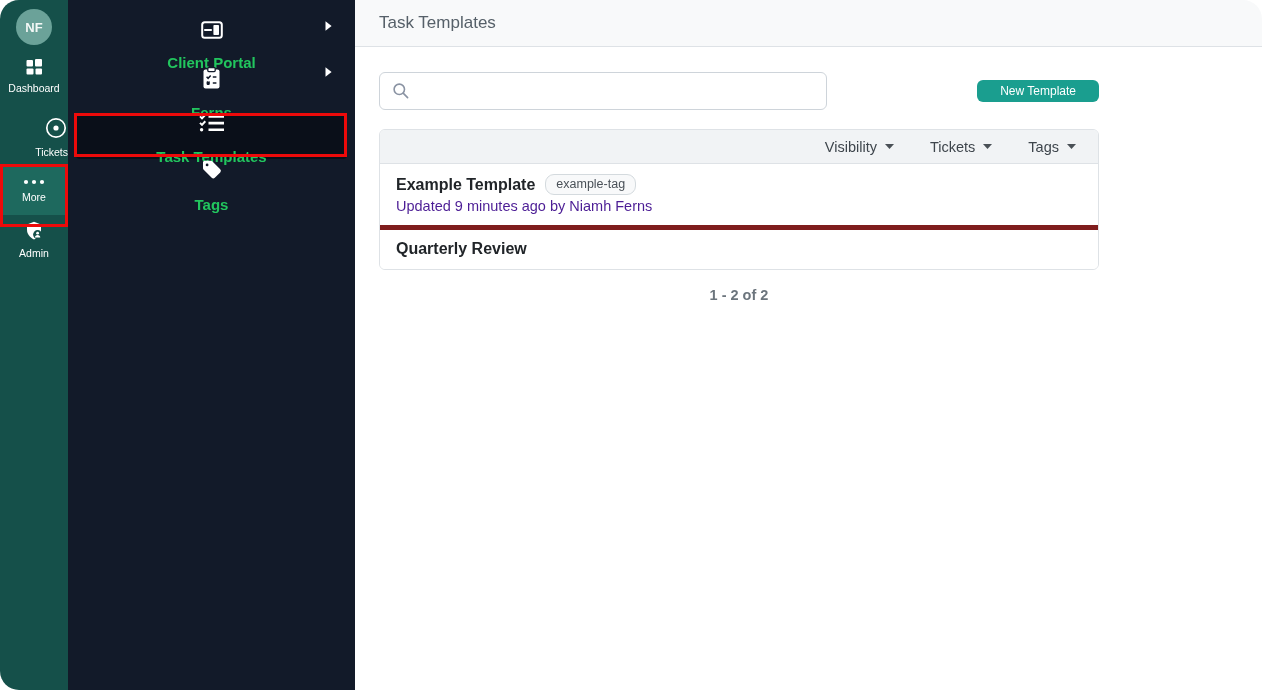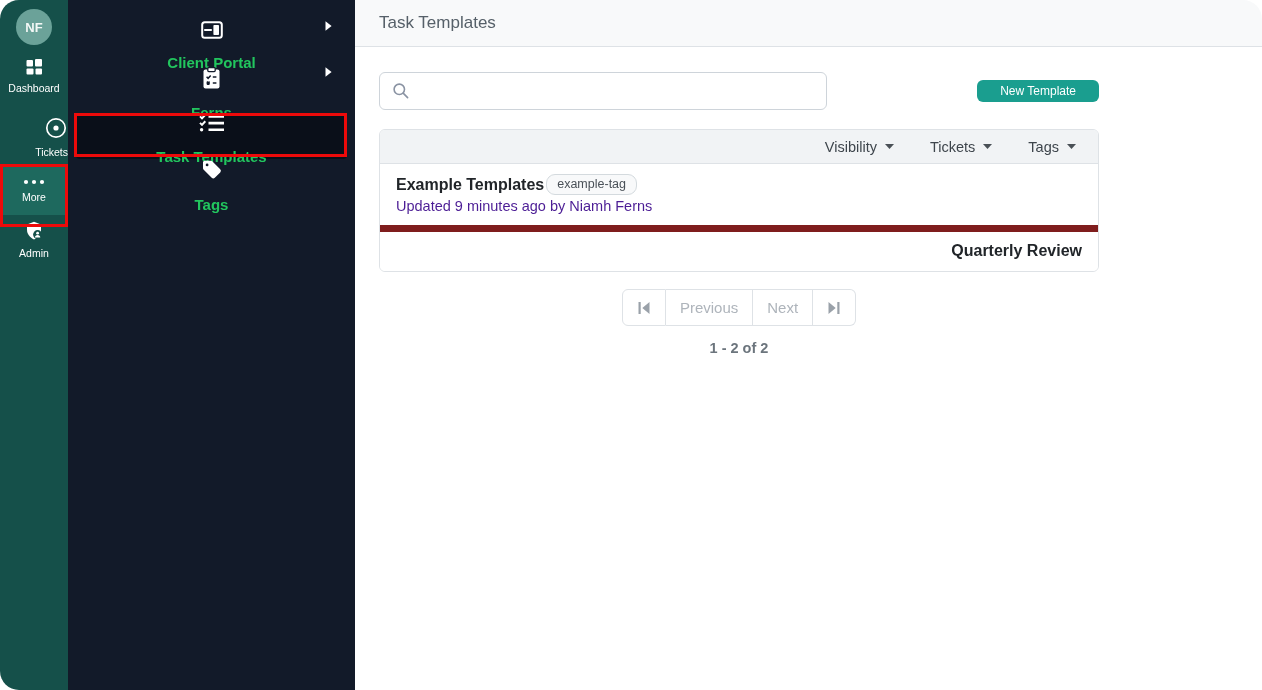--- a/index.html
+++ b/index.html
@@ -260,7 +260,7 @@
 
         <div class="trow">
           <div>
-            <span class="row-title">Example Templates</span><span class="badge">example-tag</span>
+            <span class="row-title">Example Template</span><span class="badge">example-tag</span>
           </div>
           <div class="row-sub">Updated 9 minutes ago by Niamh Ferns</div>
         </div>

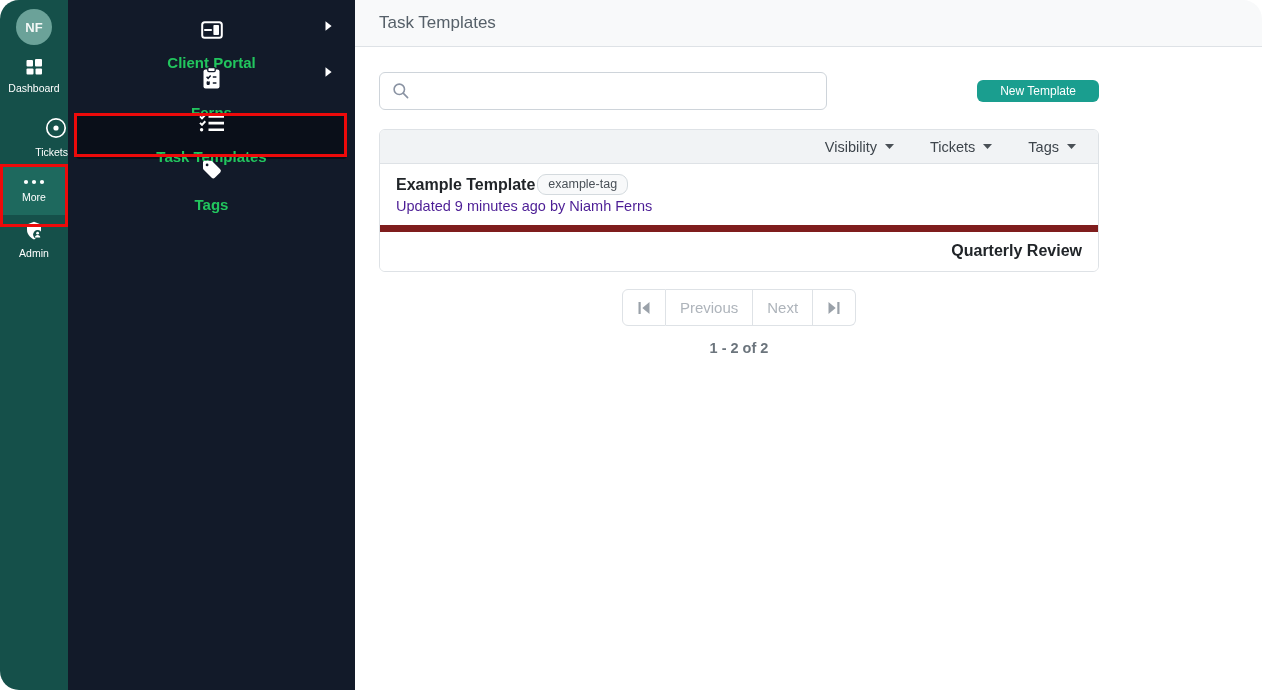--- a/index.html
+++ b/index.html
@@ -74,7 +74,7 @@
   .trow + .trow { border-top:7px solid #7f1d1d;text-align:right; }
   .row-title { font-size:16px; font-weight:700; color:#212529; }
   .badge {
-    display:inline-block; margin-left:2px; padding:2px 10px 3px;
+    display:inline-block; margin-left:10px; padding:2px 10px 3px;
     border:1px solid #d4dade; border-radius:9px; background:#f8f9fa;
     font-size:12.5px; color:#4a5158; vertical-align:2px;
   }

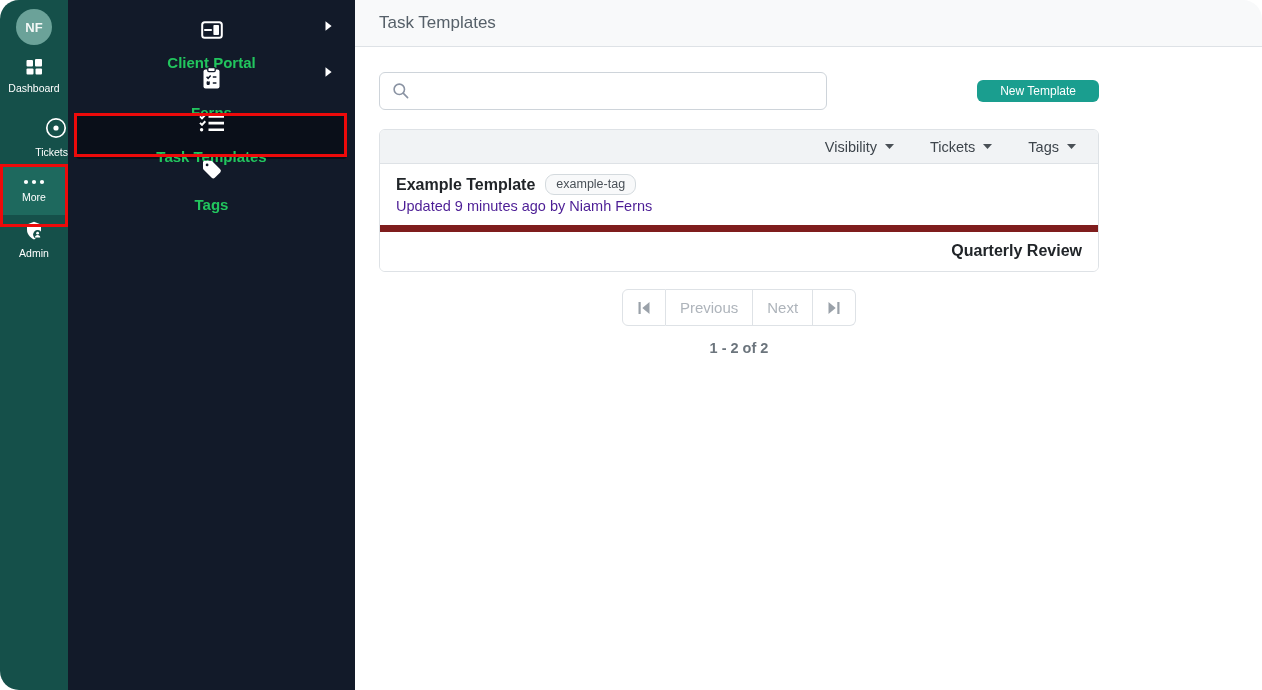--- a/index.html
+++ b/index.html
@@ -71,7 +71,7 @@
   }
   .filter { display:flex; align-items:center; gap:8px; cursor:pointer; }
   .trow { padding:10px 16px 11px; background:#fff; cursor:pointer; }
-  .trow + .trow { border-top:7px solid #7f1d1d;text-align:right; }
+  .trow + .trow { border-top:5px solid #7f1d1d; }
   .row-title { font-size:16px; font-weight:700; color:#212529; }
   .badge {
     display:inline-block; margin-left:10px; padding:2px 10px 3px;

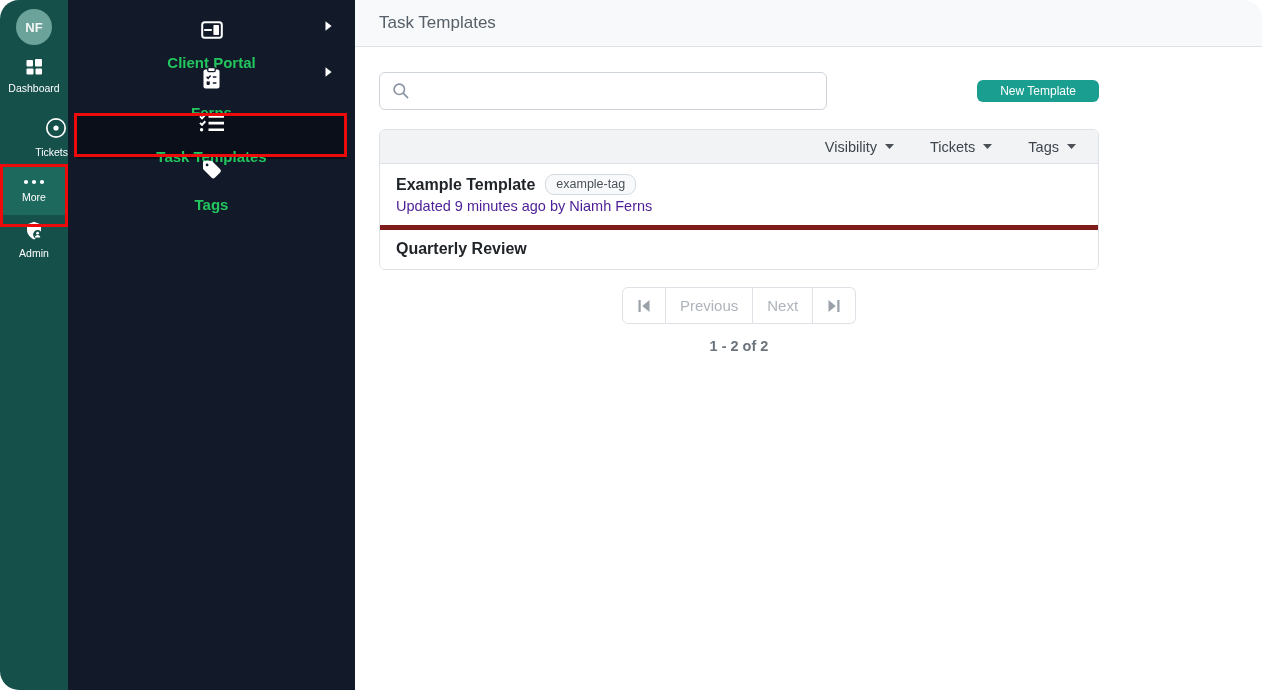--- a/index.html
+++ b/index.html
@@ -273,22 +273,6 @@
       </div>
 
       <div class="pagwrap">
-        <div class="btn-group">
-          <button class="pg-btn">
-            <svg width="14" height="14" viewBox="0 0 14 14" fill="#9aa1a9">
-              <rect x="1.5" y="1" width="2.2" height="12"></rect>
-                <path d="M12.5 1 L5.3 7 L12.5 13 Z"></path>
-            </svg>
-          </button>
-          <button class="pg-btn">Previous</button>
-          <button class="pg-btn">Next</button>
-          <button class="pg-btn">
-            <svg width="14" height="14" viewBox="0 0 14 14" fill="#9aa1a9">
-              <path d="M1.5 1 L8.7 7 L1.5 13 Z"></path>
-                <rect x="10.3" y="1" width="2.2" height="12"></rect>
-            </svg>
-          </button>
-        </div>
         <div class="pg-summary">1 - 2 of 2</div>
       </div>
     </div>

